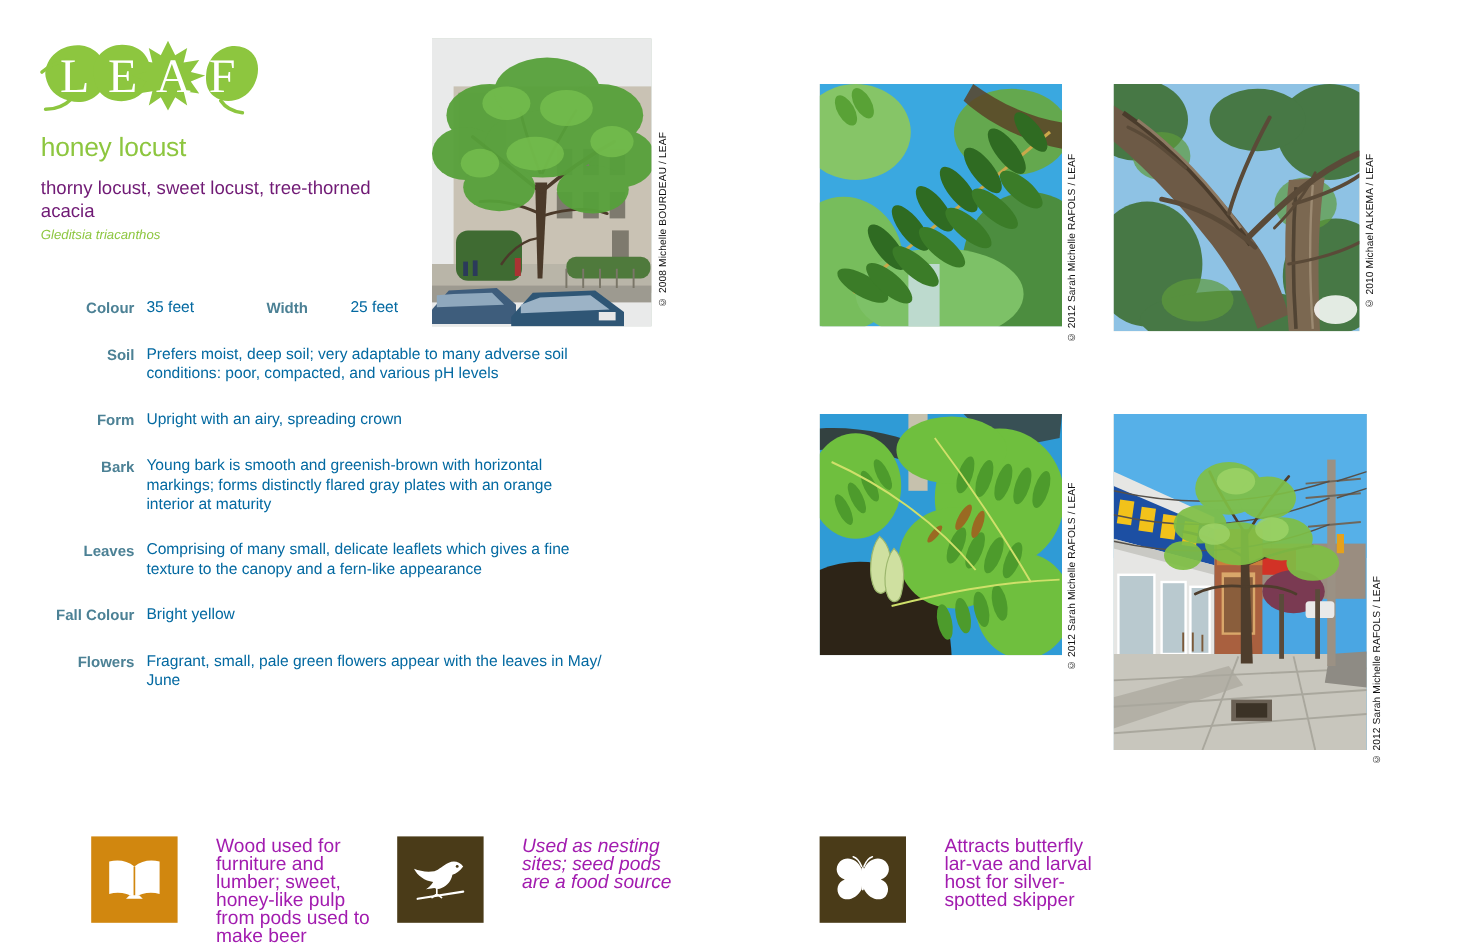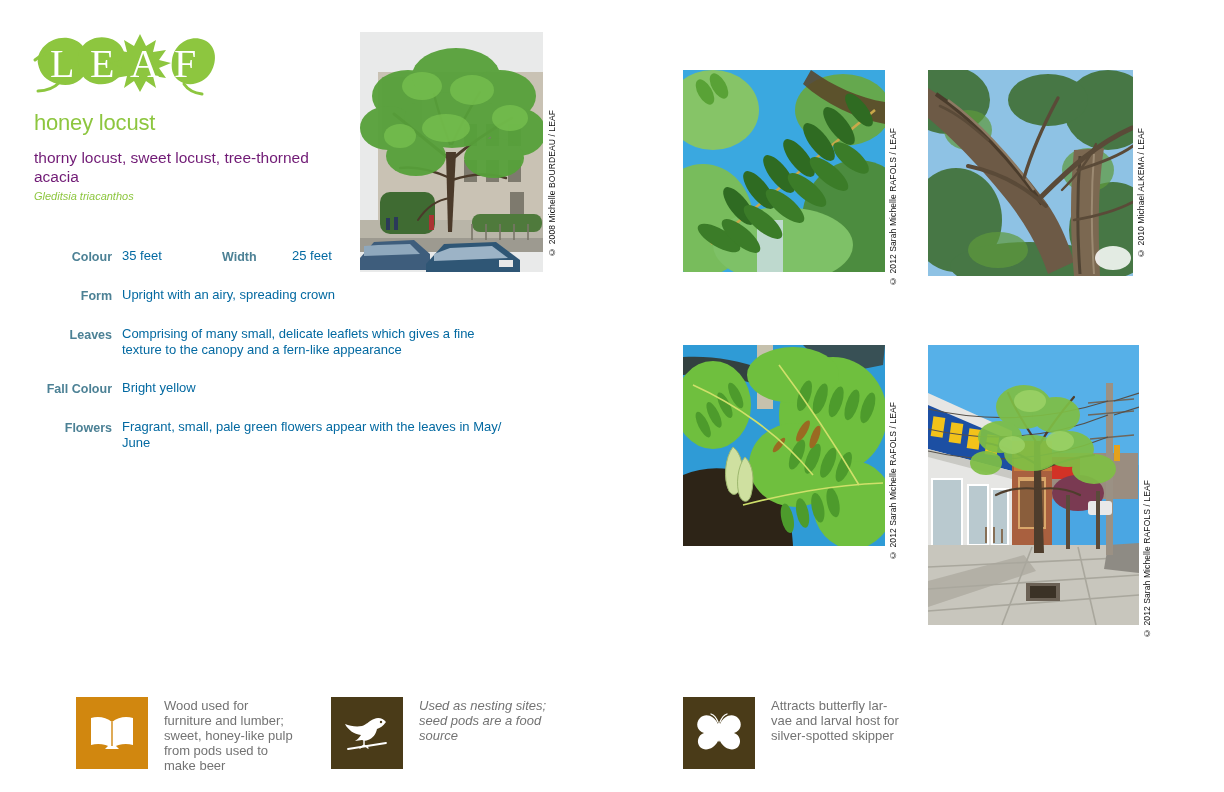--- a/index.html
+++ b/index.html
@@ -179,6 +179,10 @@
 
 
 
+    <div class="attr-row">
+      <div class="attr-label">Soil</div>
+      <div class="attr-value">Prefers moist, deep soil; very adaptable to many adverse soil conditions: poor, compacted, and various pH levels</div>
+    </div>
 
     <div class="attr-row">
       <div class="attr-label">Form</div>

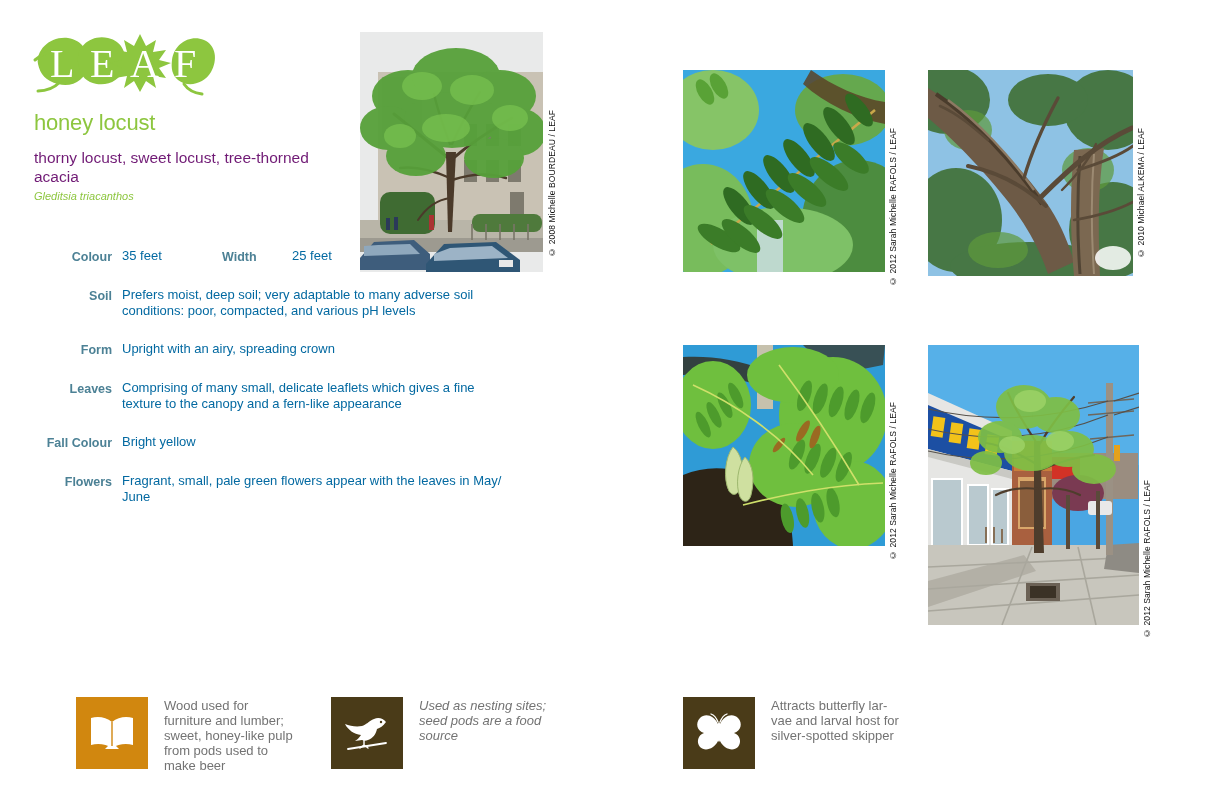--- a/index.html
+++ b/index.html
@@ -189,6 +189,10 @@
       <div class="attr-value">Upright with an airy, spreading crown</div>
     </div>
 
+    <div class="attr-row">
+      <div class="attr-label">Bark</div>
+      <div class="attr-value">Young bark is smooth and greenish-brown with horizontal markings; forms distinctly flared gray plates with an orange interior at maturity</div>
+    </div>
 
     <div class="attr-row">
       <div class="attr-label">Leaves</div>

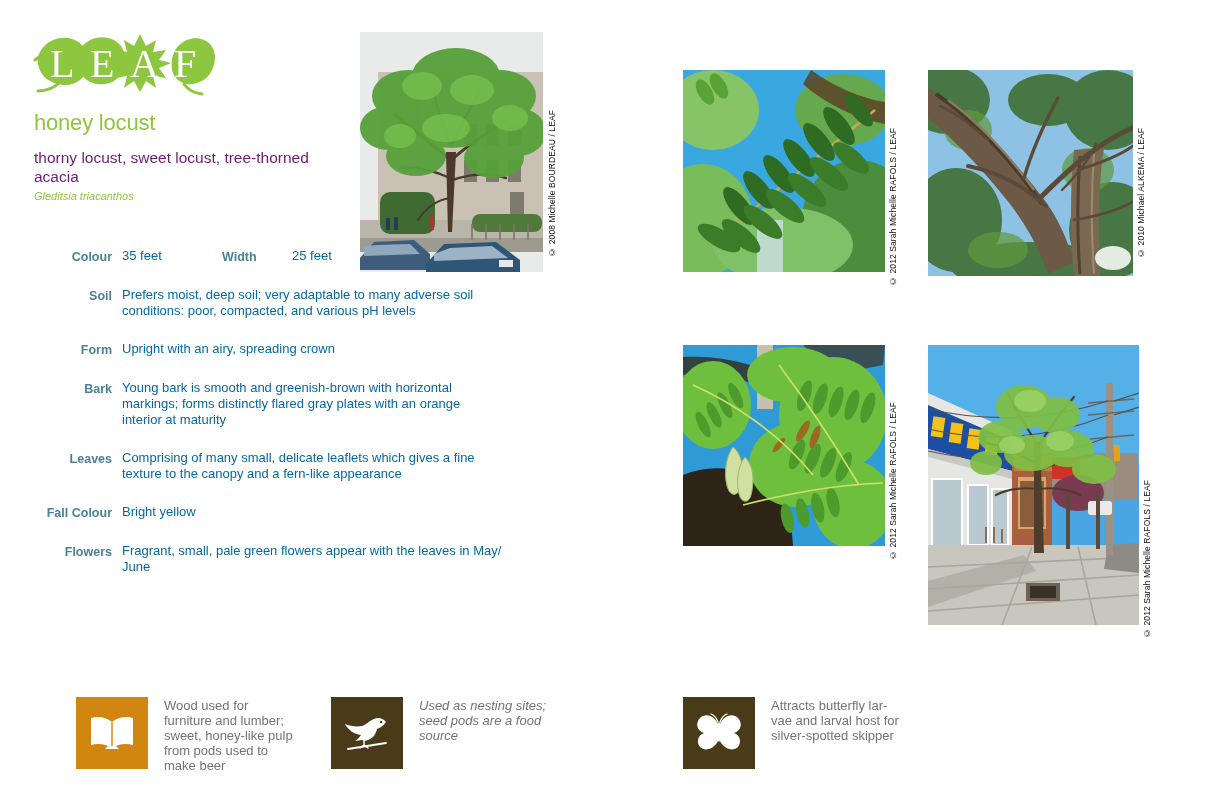--- a/index.html
+++ b/index.html
@@ -105,10 +105,10 @@
     justify-content: center;
   }
   .benefit-text {
-    margin-left: 16px;
-    font-size: 13px;
+    margin-left: 32px;
+    font-size: 16px;
     line-height: 15px;
-    color: #737373;
+    color: #a21caf;
     width: 132px;
     padding-top: 1px;
   }

